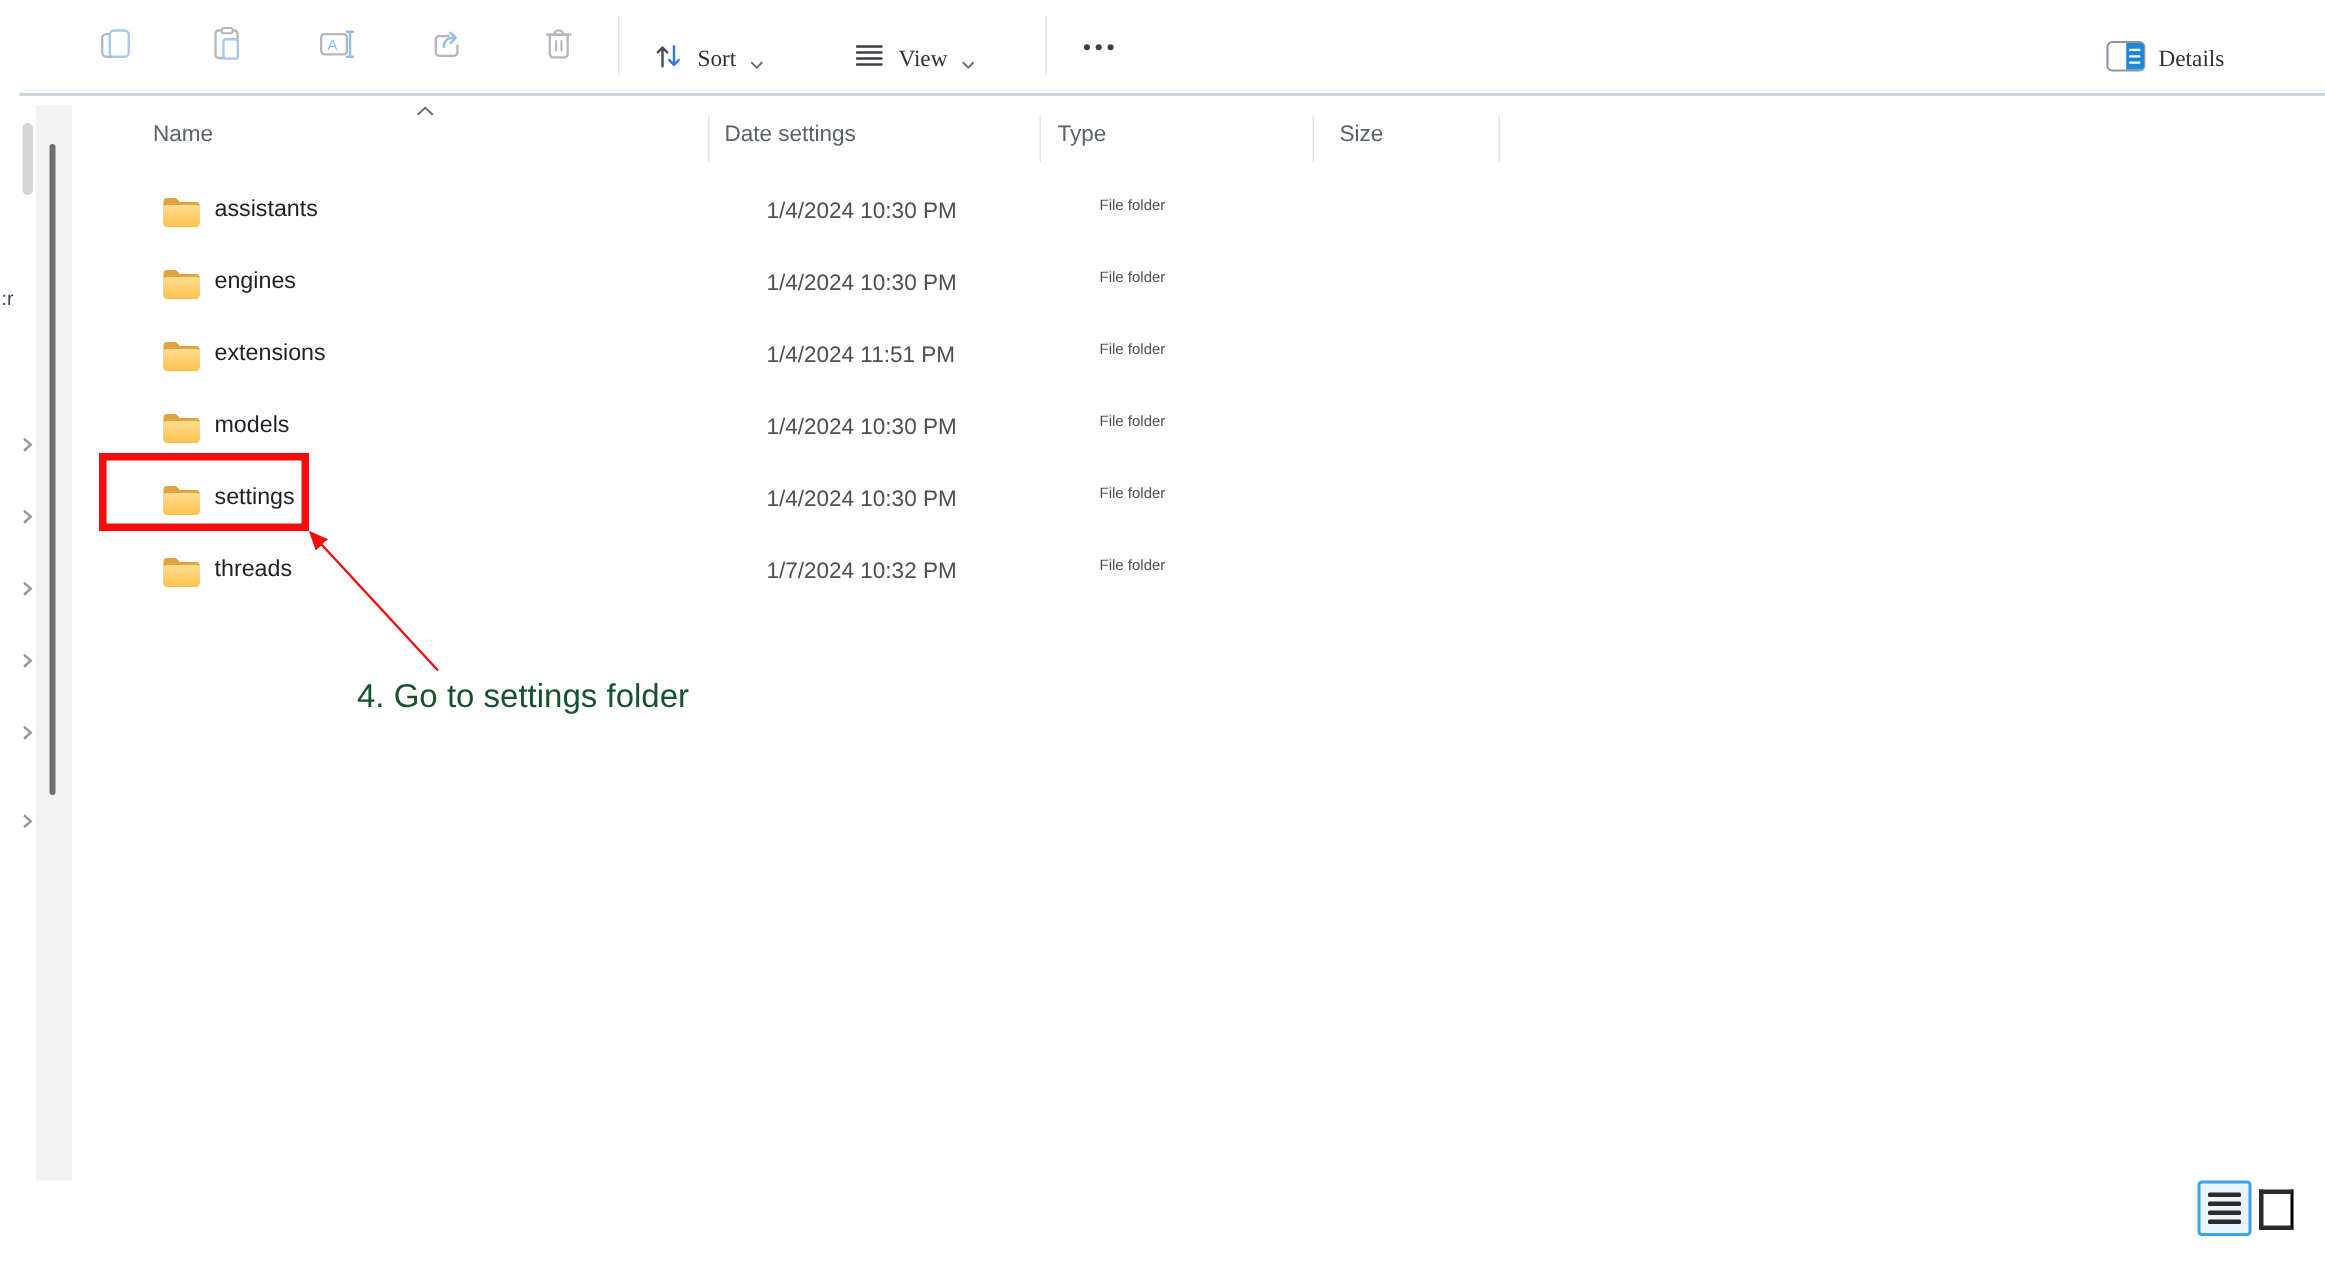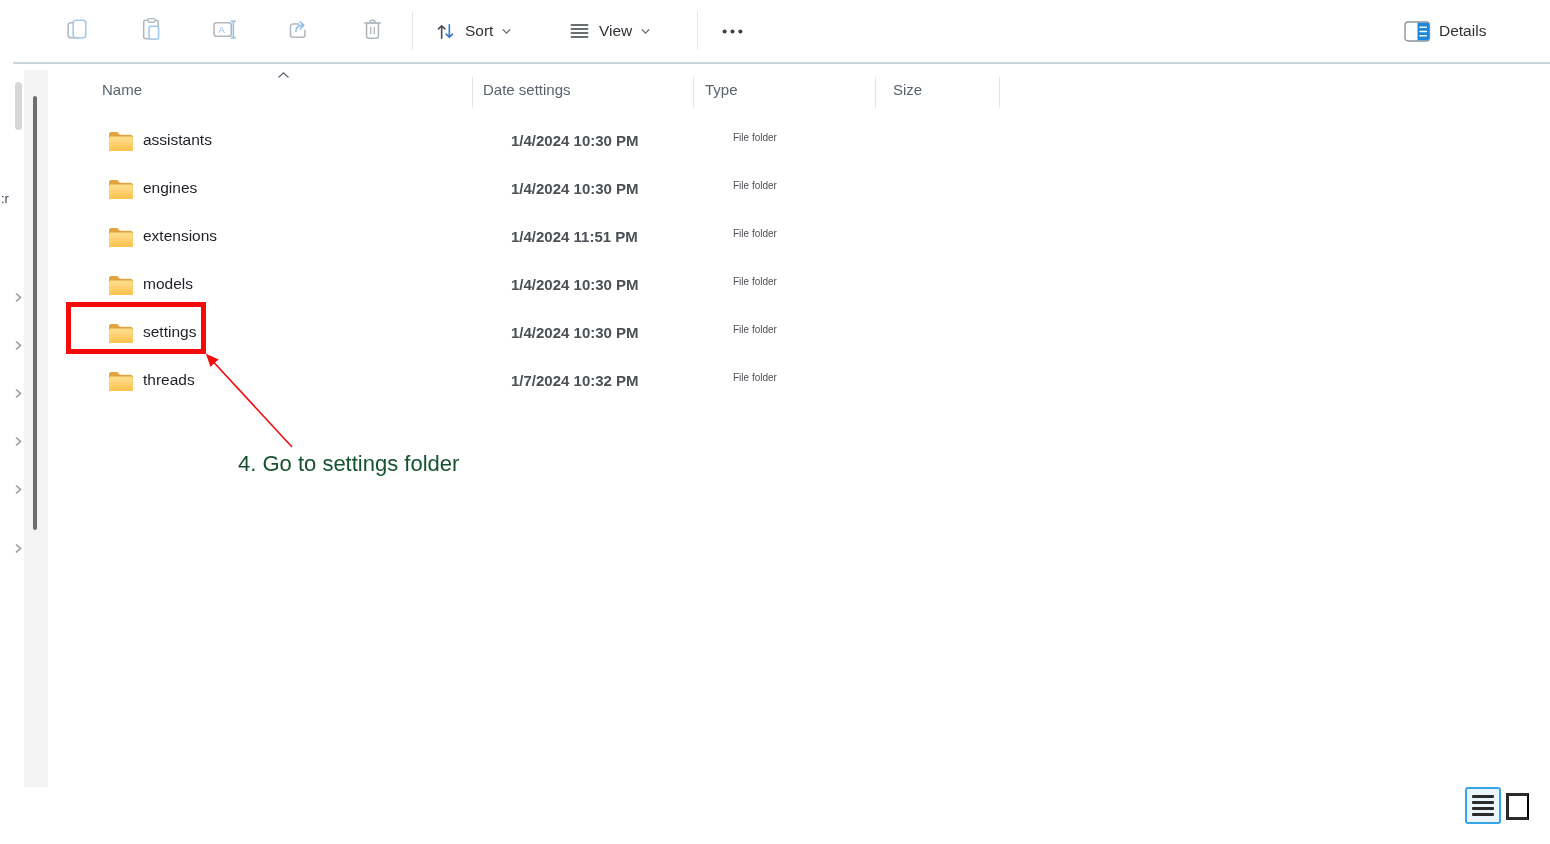--- a/index.html
+++ b/index.html
@@ -11,9 +11,9 @@
   .toolbar { position:absolute; top:0; left:0; width:100%; height:62px; background:#fff; }
   .tb-btn { position:absolute; top:13px; width:36px; height:36px; display:flex; align-items:center;
             justify-content:center; background:none; border:none; border-radius:4px; cursor:default; }
-  .tb-group { position:absolute; top:13px; height:36px; display:flex; align-items:center; gap:8px;
+  .tb-group { position:absolute; top:13px; height:36px; display:flex; align-items:flex-end; gap:8px;
               background:none; border:none; font-size:15.5px; color:#2f3237;
-              font-family:Liberation Sans, sans-serif; }
+              font-family:Liberation Serif, serif; }
   .tb-divider { position:absolute; top:11px; width:1px; height:39px; background:#e6e6e6; }
   .tb-hairline { position:absolute; top:62px; left:13px; right:0; height:2px; background:#ccd5da; }
 

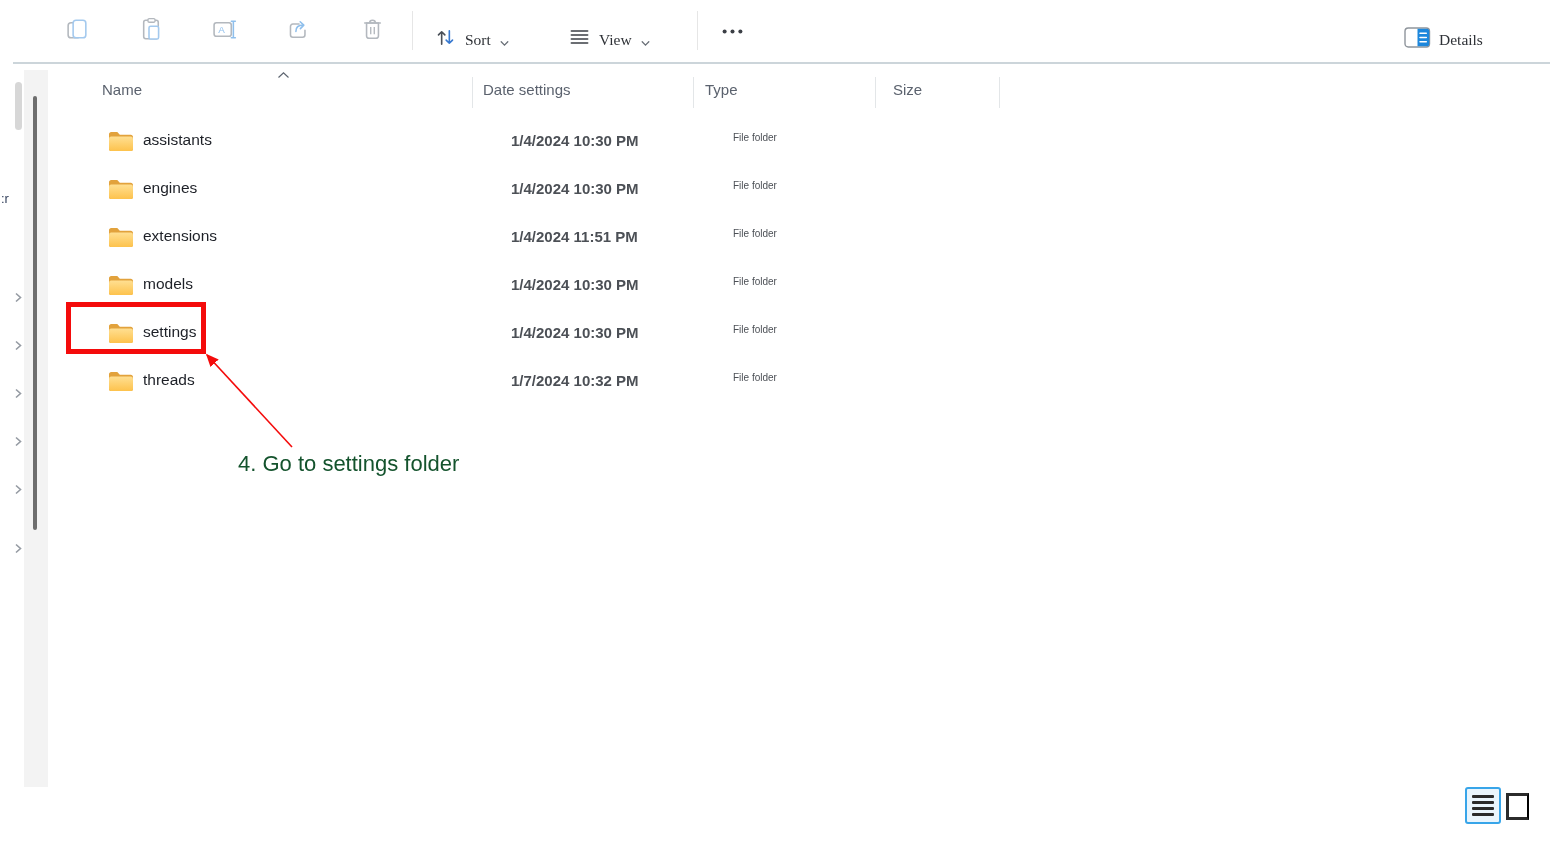--- a/index.html
+++ b/index.html
@@ -34,7 +34,7 @@
   .row { position:relative; height:48px; width:100%;margin-left:28px; }
   .folder-icon { position:absolute; left:80px; top:13px; width:26px; height:22px; }
   .fname { position:absolute; left:115px; top:14px; font-size:15.5px; color:#1d2027; }
-  .fdate { position:absolute; left:483px; top:15px; font-size:15px; color:#4c5056;font-weight:bold; }
+  .fdate { position:absolute; left:483px; top:15px; font-size:15px; color:#4c5056; }
   .ftype { position:absolute; left:705px; top:15px; font-size:10px; color:#4c5056; }
   .fsize { position:absolute; left:893px; top:15px; font-size:15px; color:#4c5056; }
 

